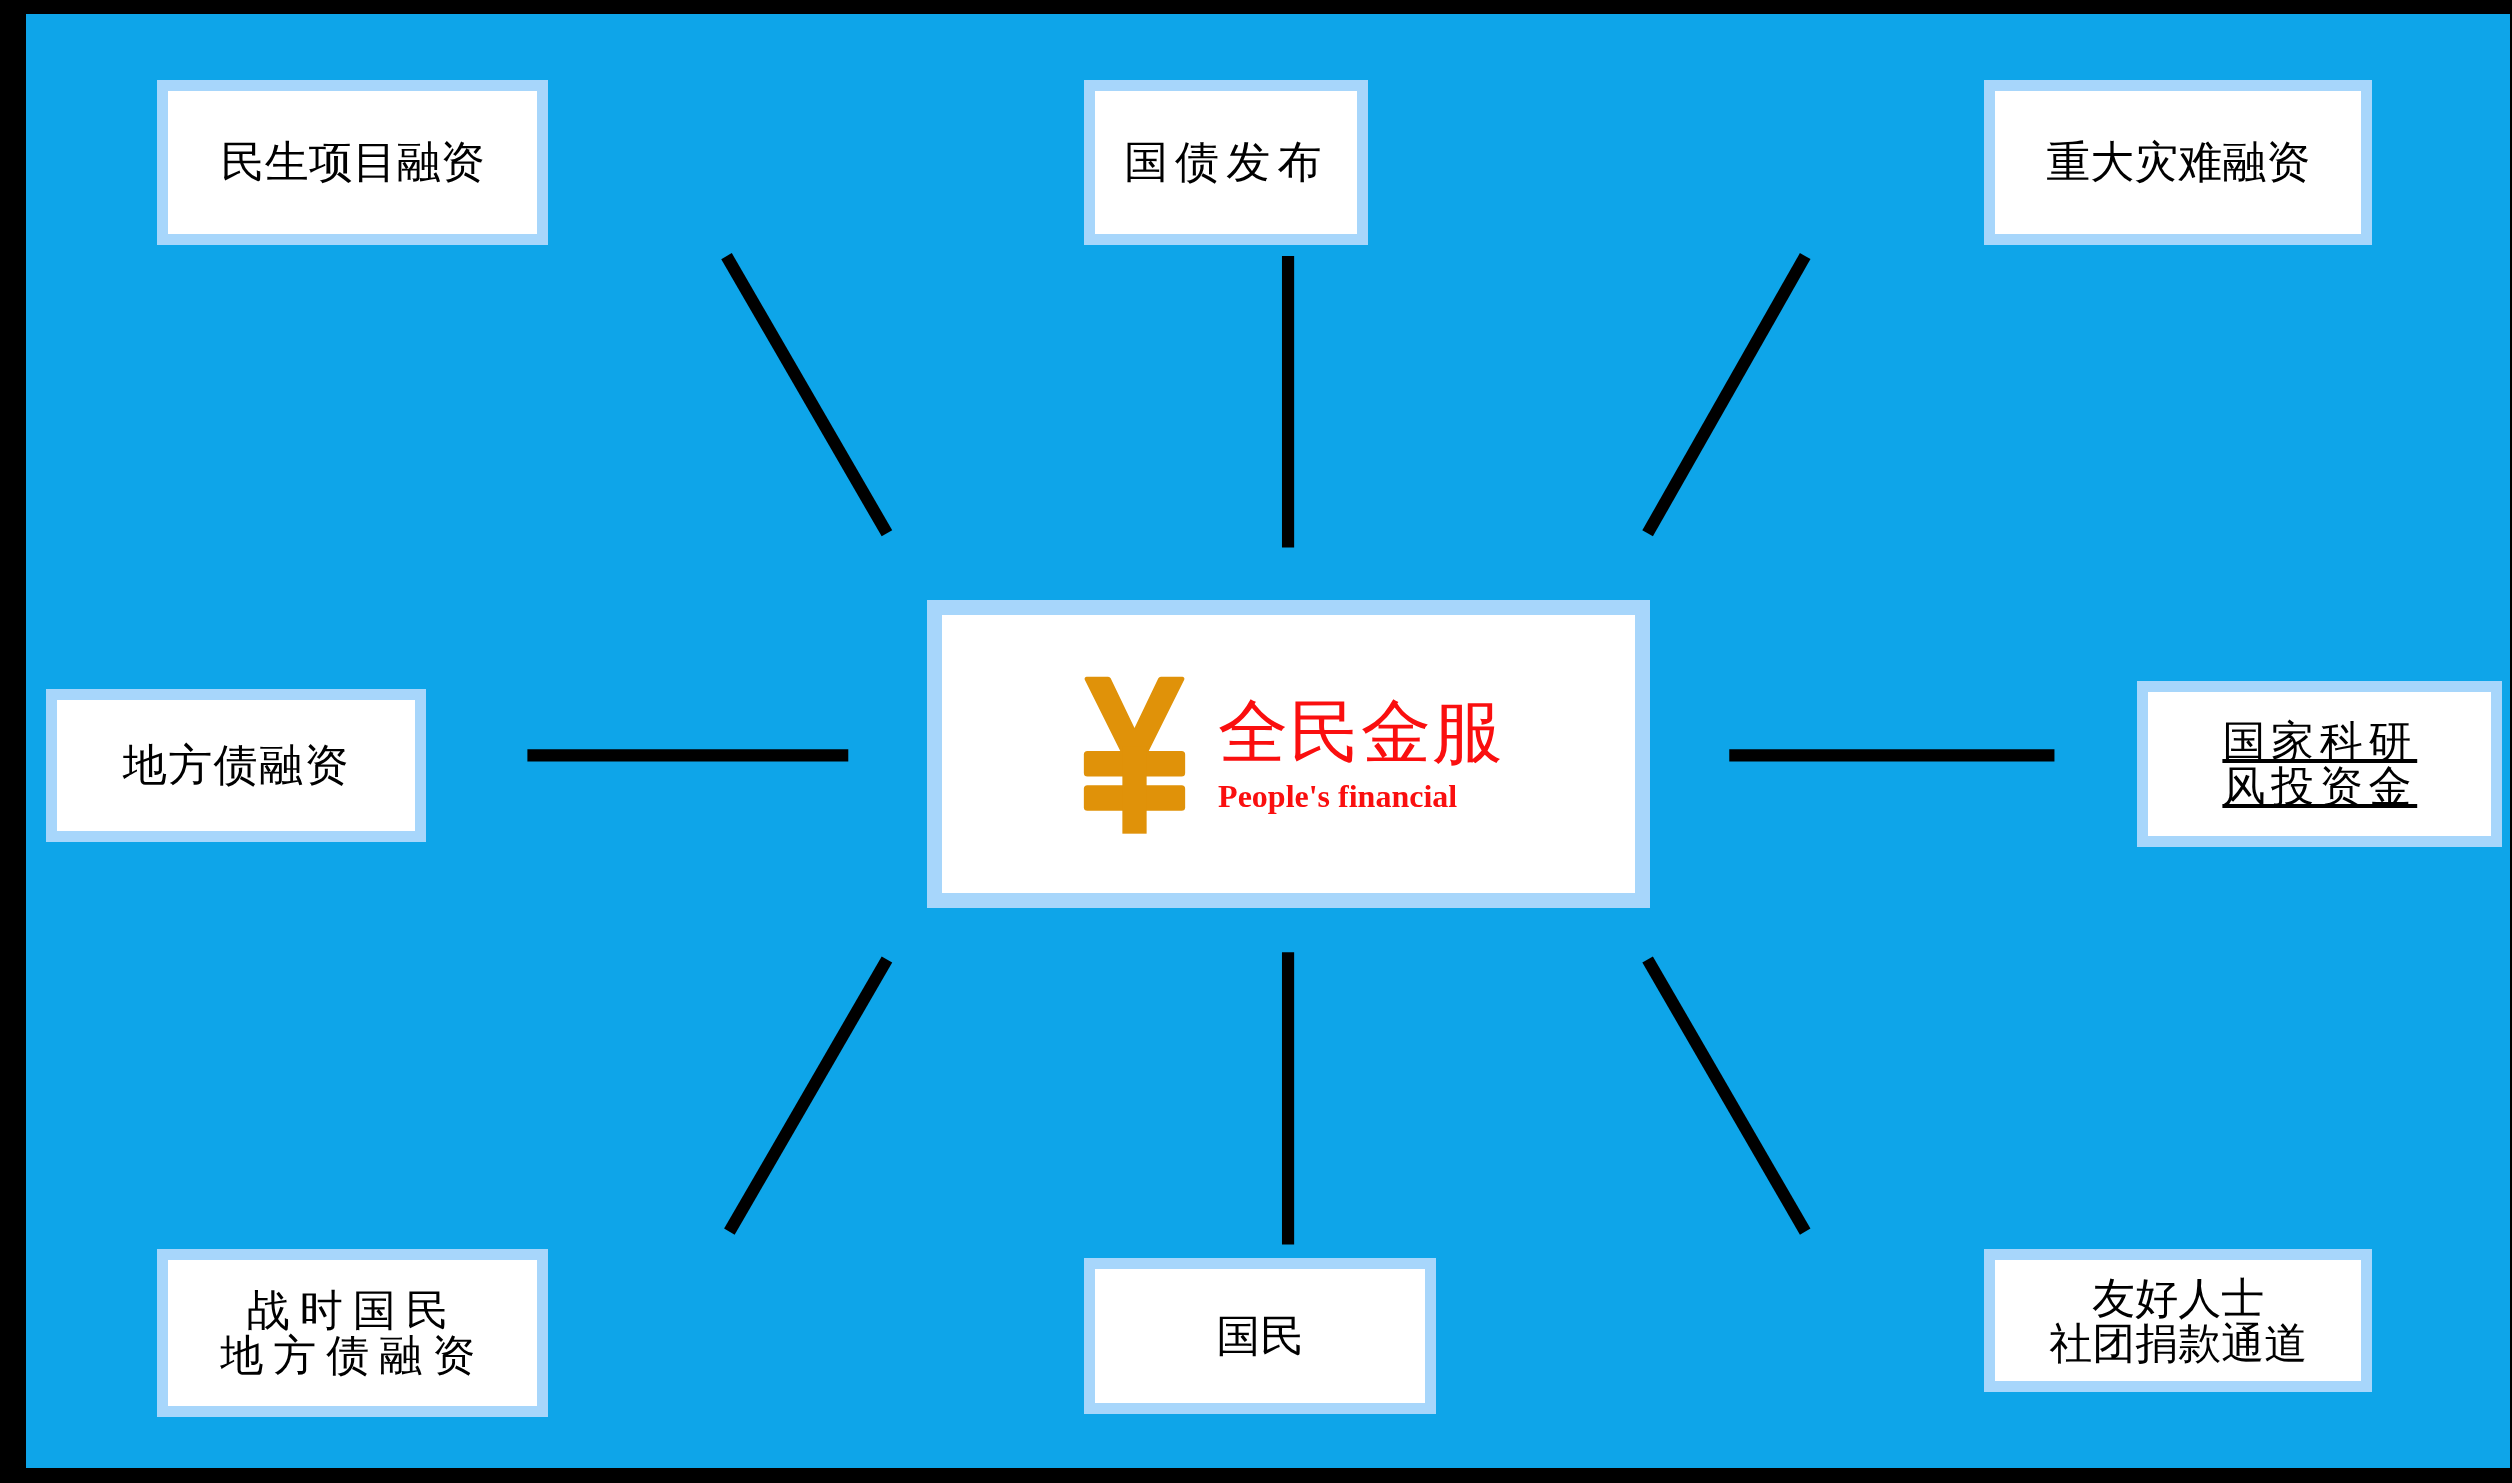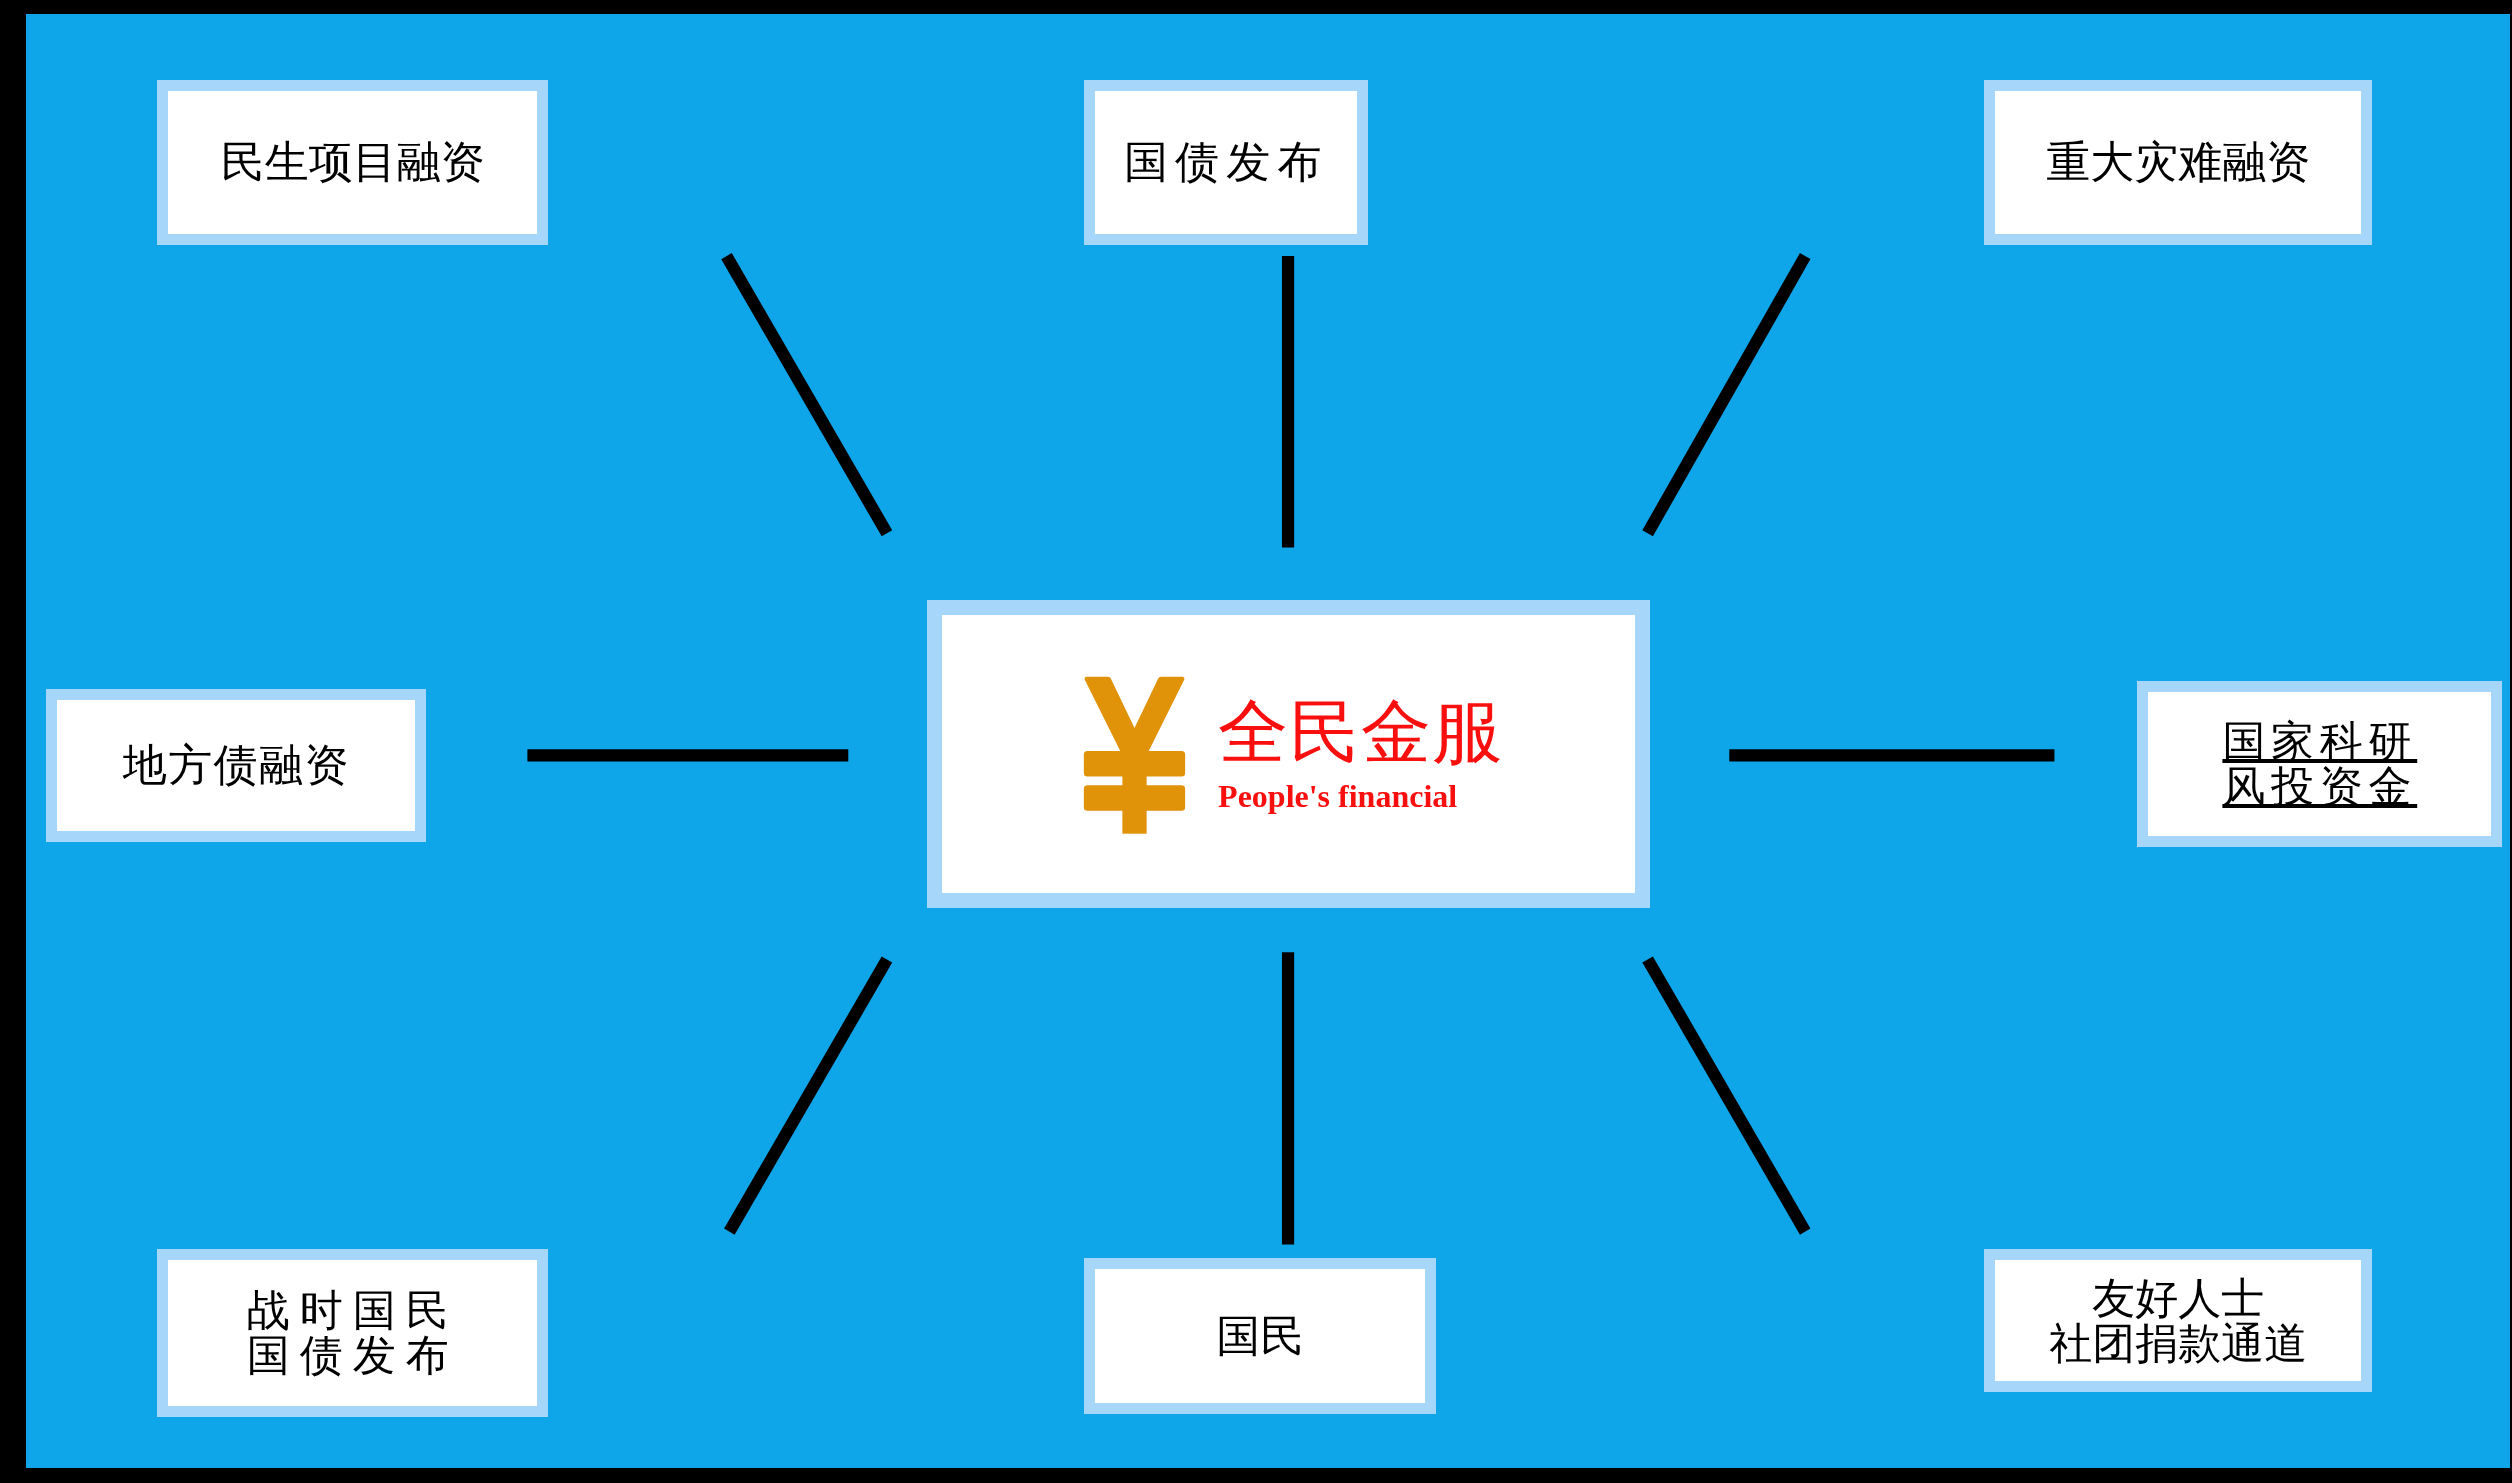--- a/index.html
+++ b/index.html
@@ -173,7 +173,7 @@
 
     <div class="node two-line" id="node-bottom-left">
       <span class="label">战时国民
-国债发布</span>
+地方债融资</span>
     </div>
 
     <div class="node" id="node-bottom-center">

